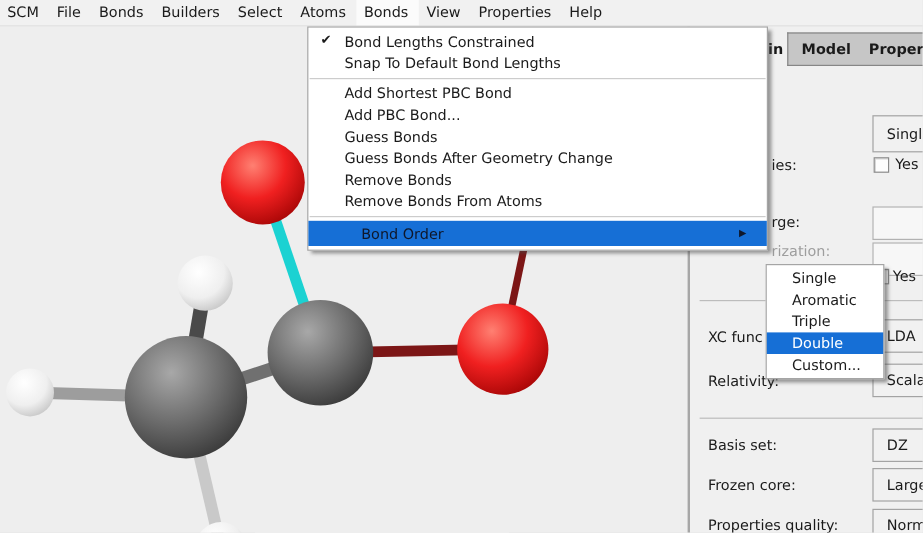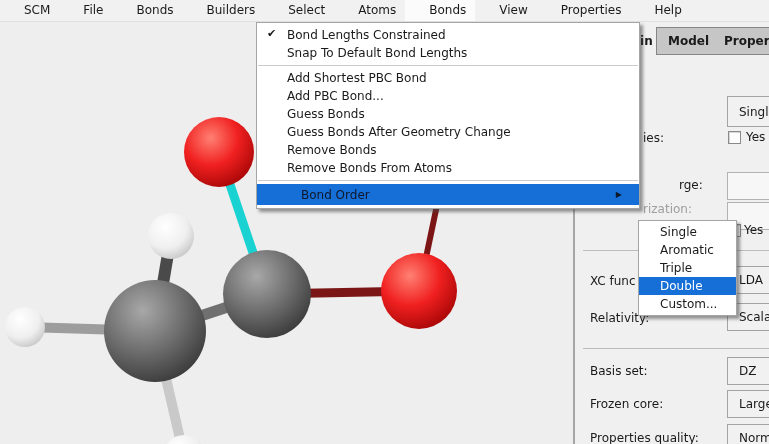--- a/index.html
+++ b/index.html
@@ -15,7 +15,7 @@
     background:#f1f1f1; border-bottom:1px solid #e0e0e0;
     display:flex; align-items:stretch;
   }
-  .mb-item { padding:3px 9px 0 24px; white-space:nowrap; }
+  .mb-item { padding:3px 9px 0 6px; white-space:nowrap; }
   .mb-item.active { background:#fbfbfb; }
   
   #viewport { position:absolute; left:0; top:22px; width:573px; bottom:0; background:#eeeeee; z-index:1; }

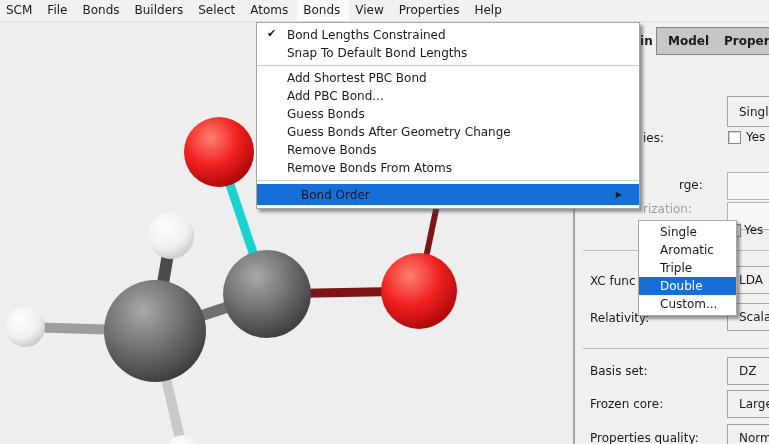--- a/index.html
+++ b/index.html
@@ -111,7 +111,7 @@
   <span class="checkbox" style="left:728px; top:131px;"></span>
   <span class="p-label" style="left:746px; top:130px;">Yes</span>
 
-  <span class="p-label" style="left:643px; top:178px;padding-left:36px;">rge:</span>
+  <span class="p-label" style="left:643px; top:178px;">rge:</span>
   <span class="input-box" style="left:727px; top:172px;"></span>
 
   <span class="p-label disabled" style="left:643px; top:202px;text-align:right;">rization:</span>

